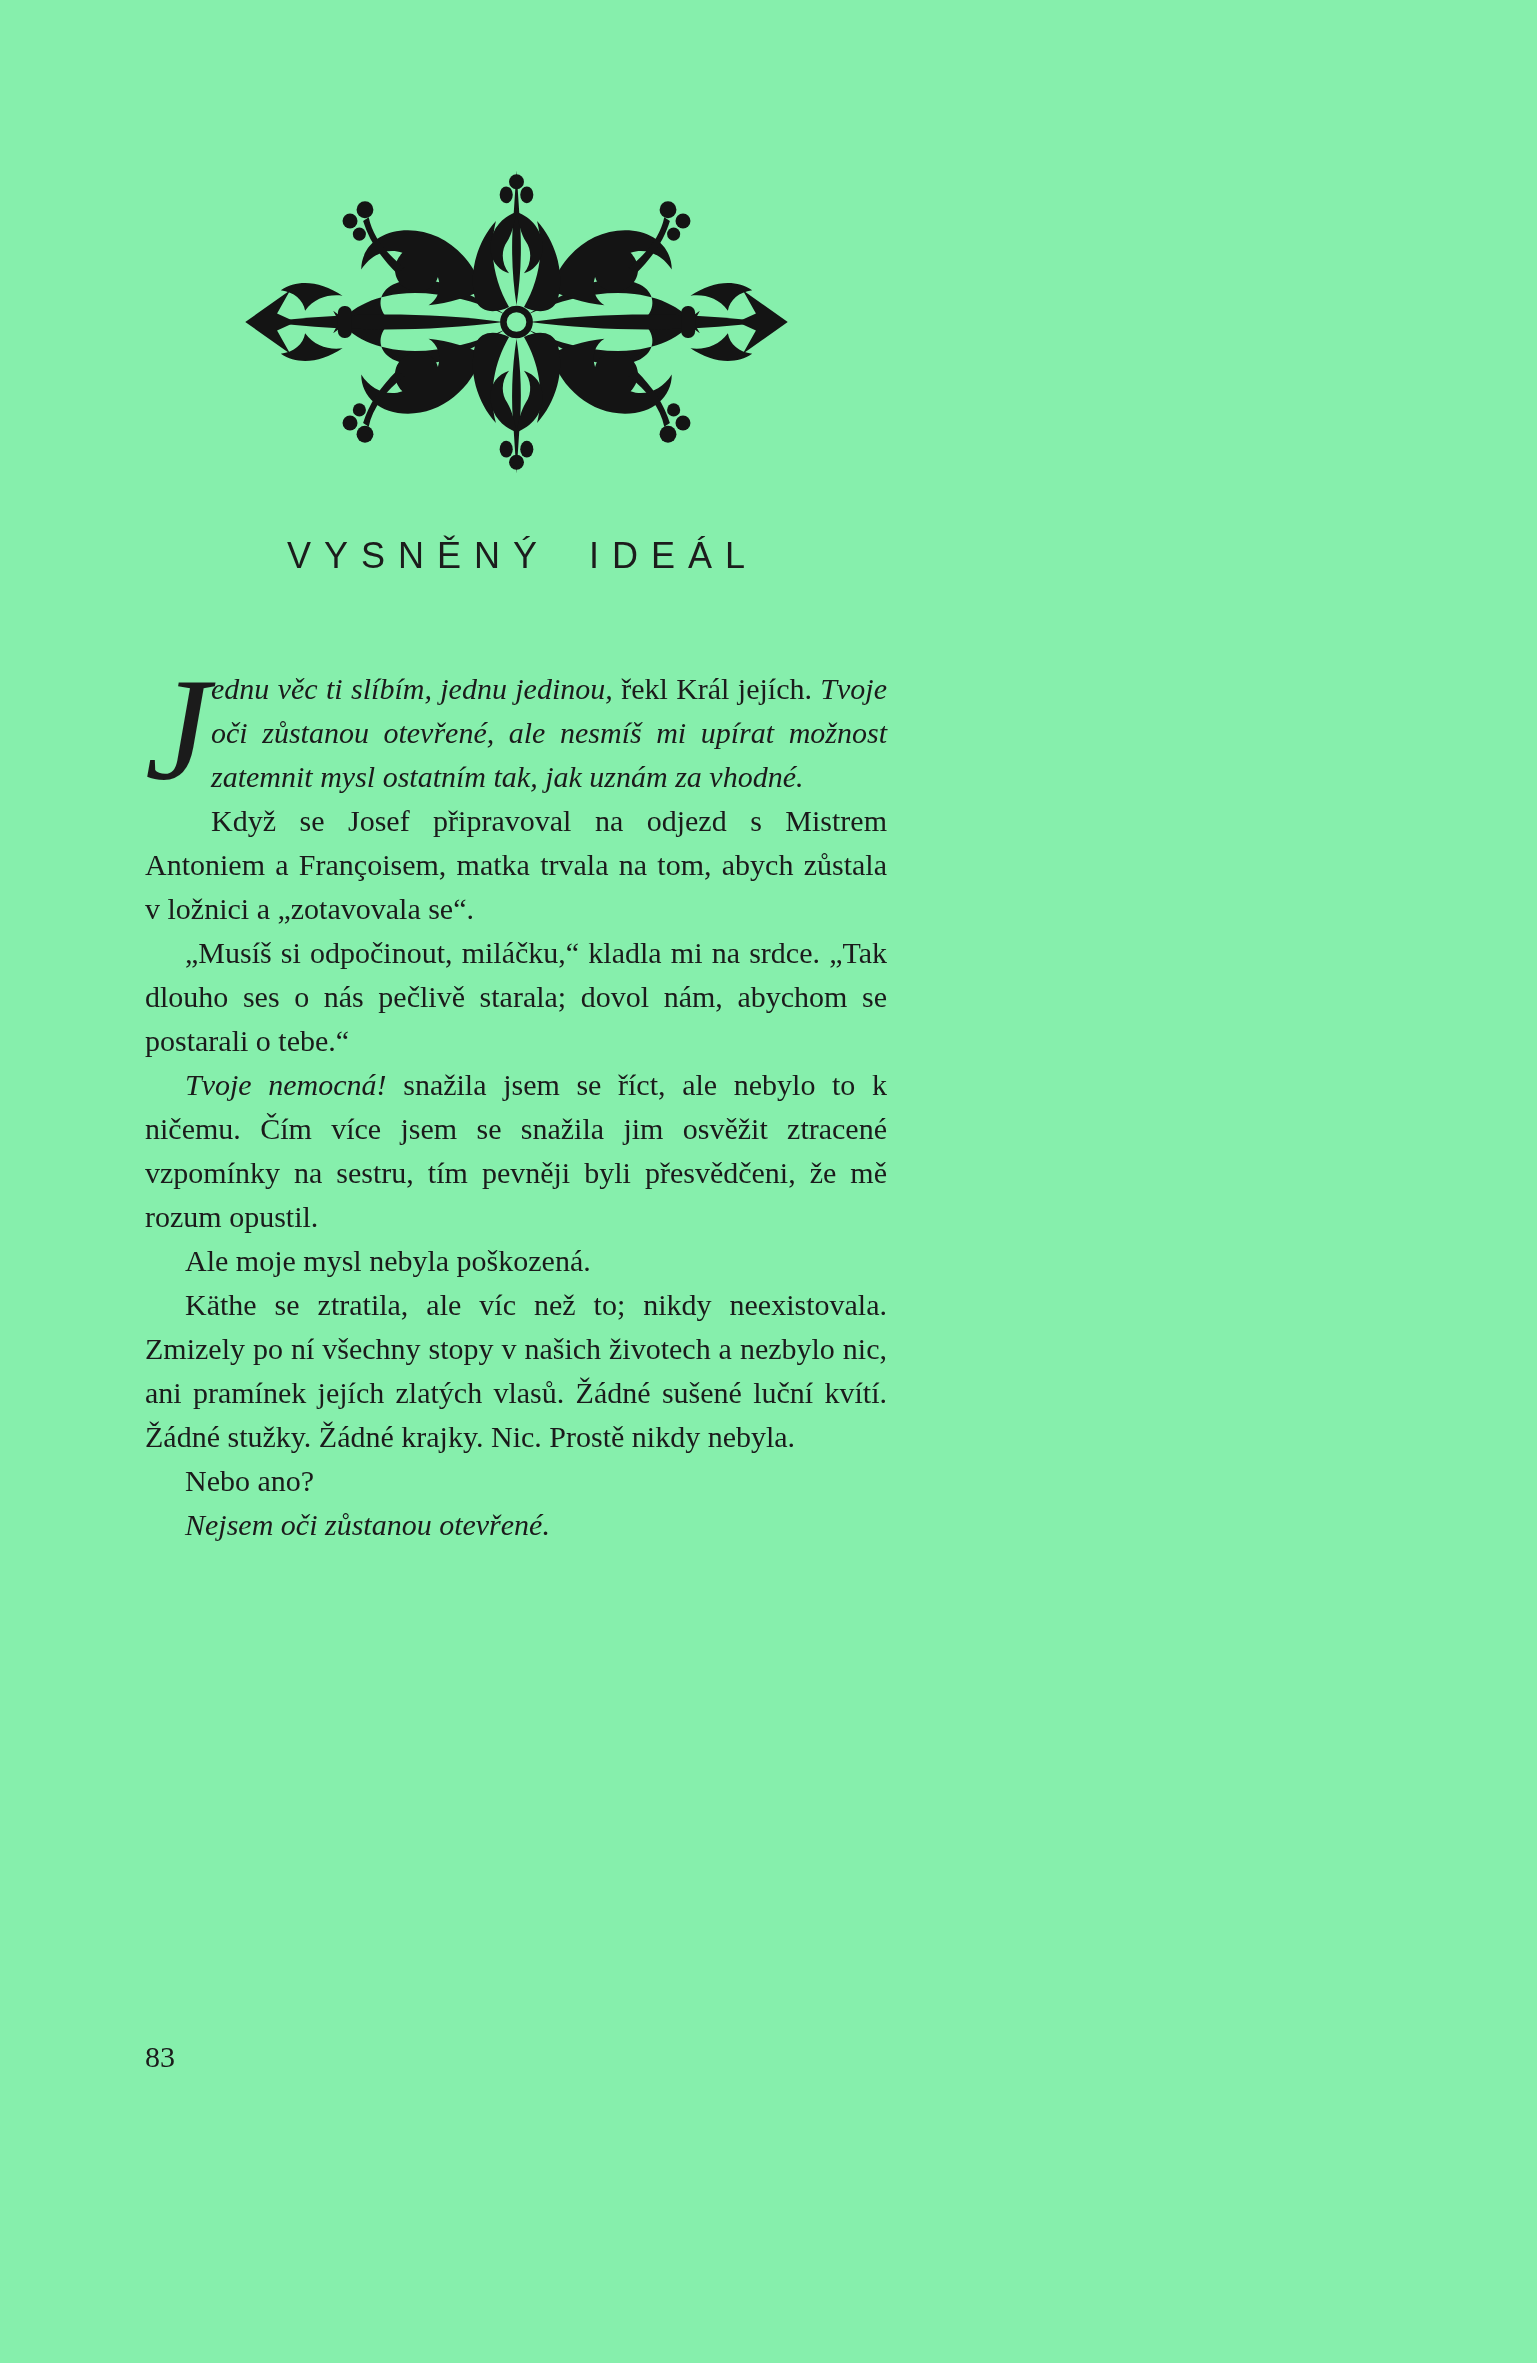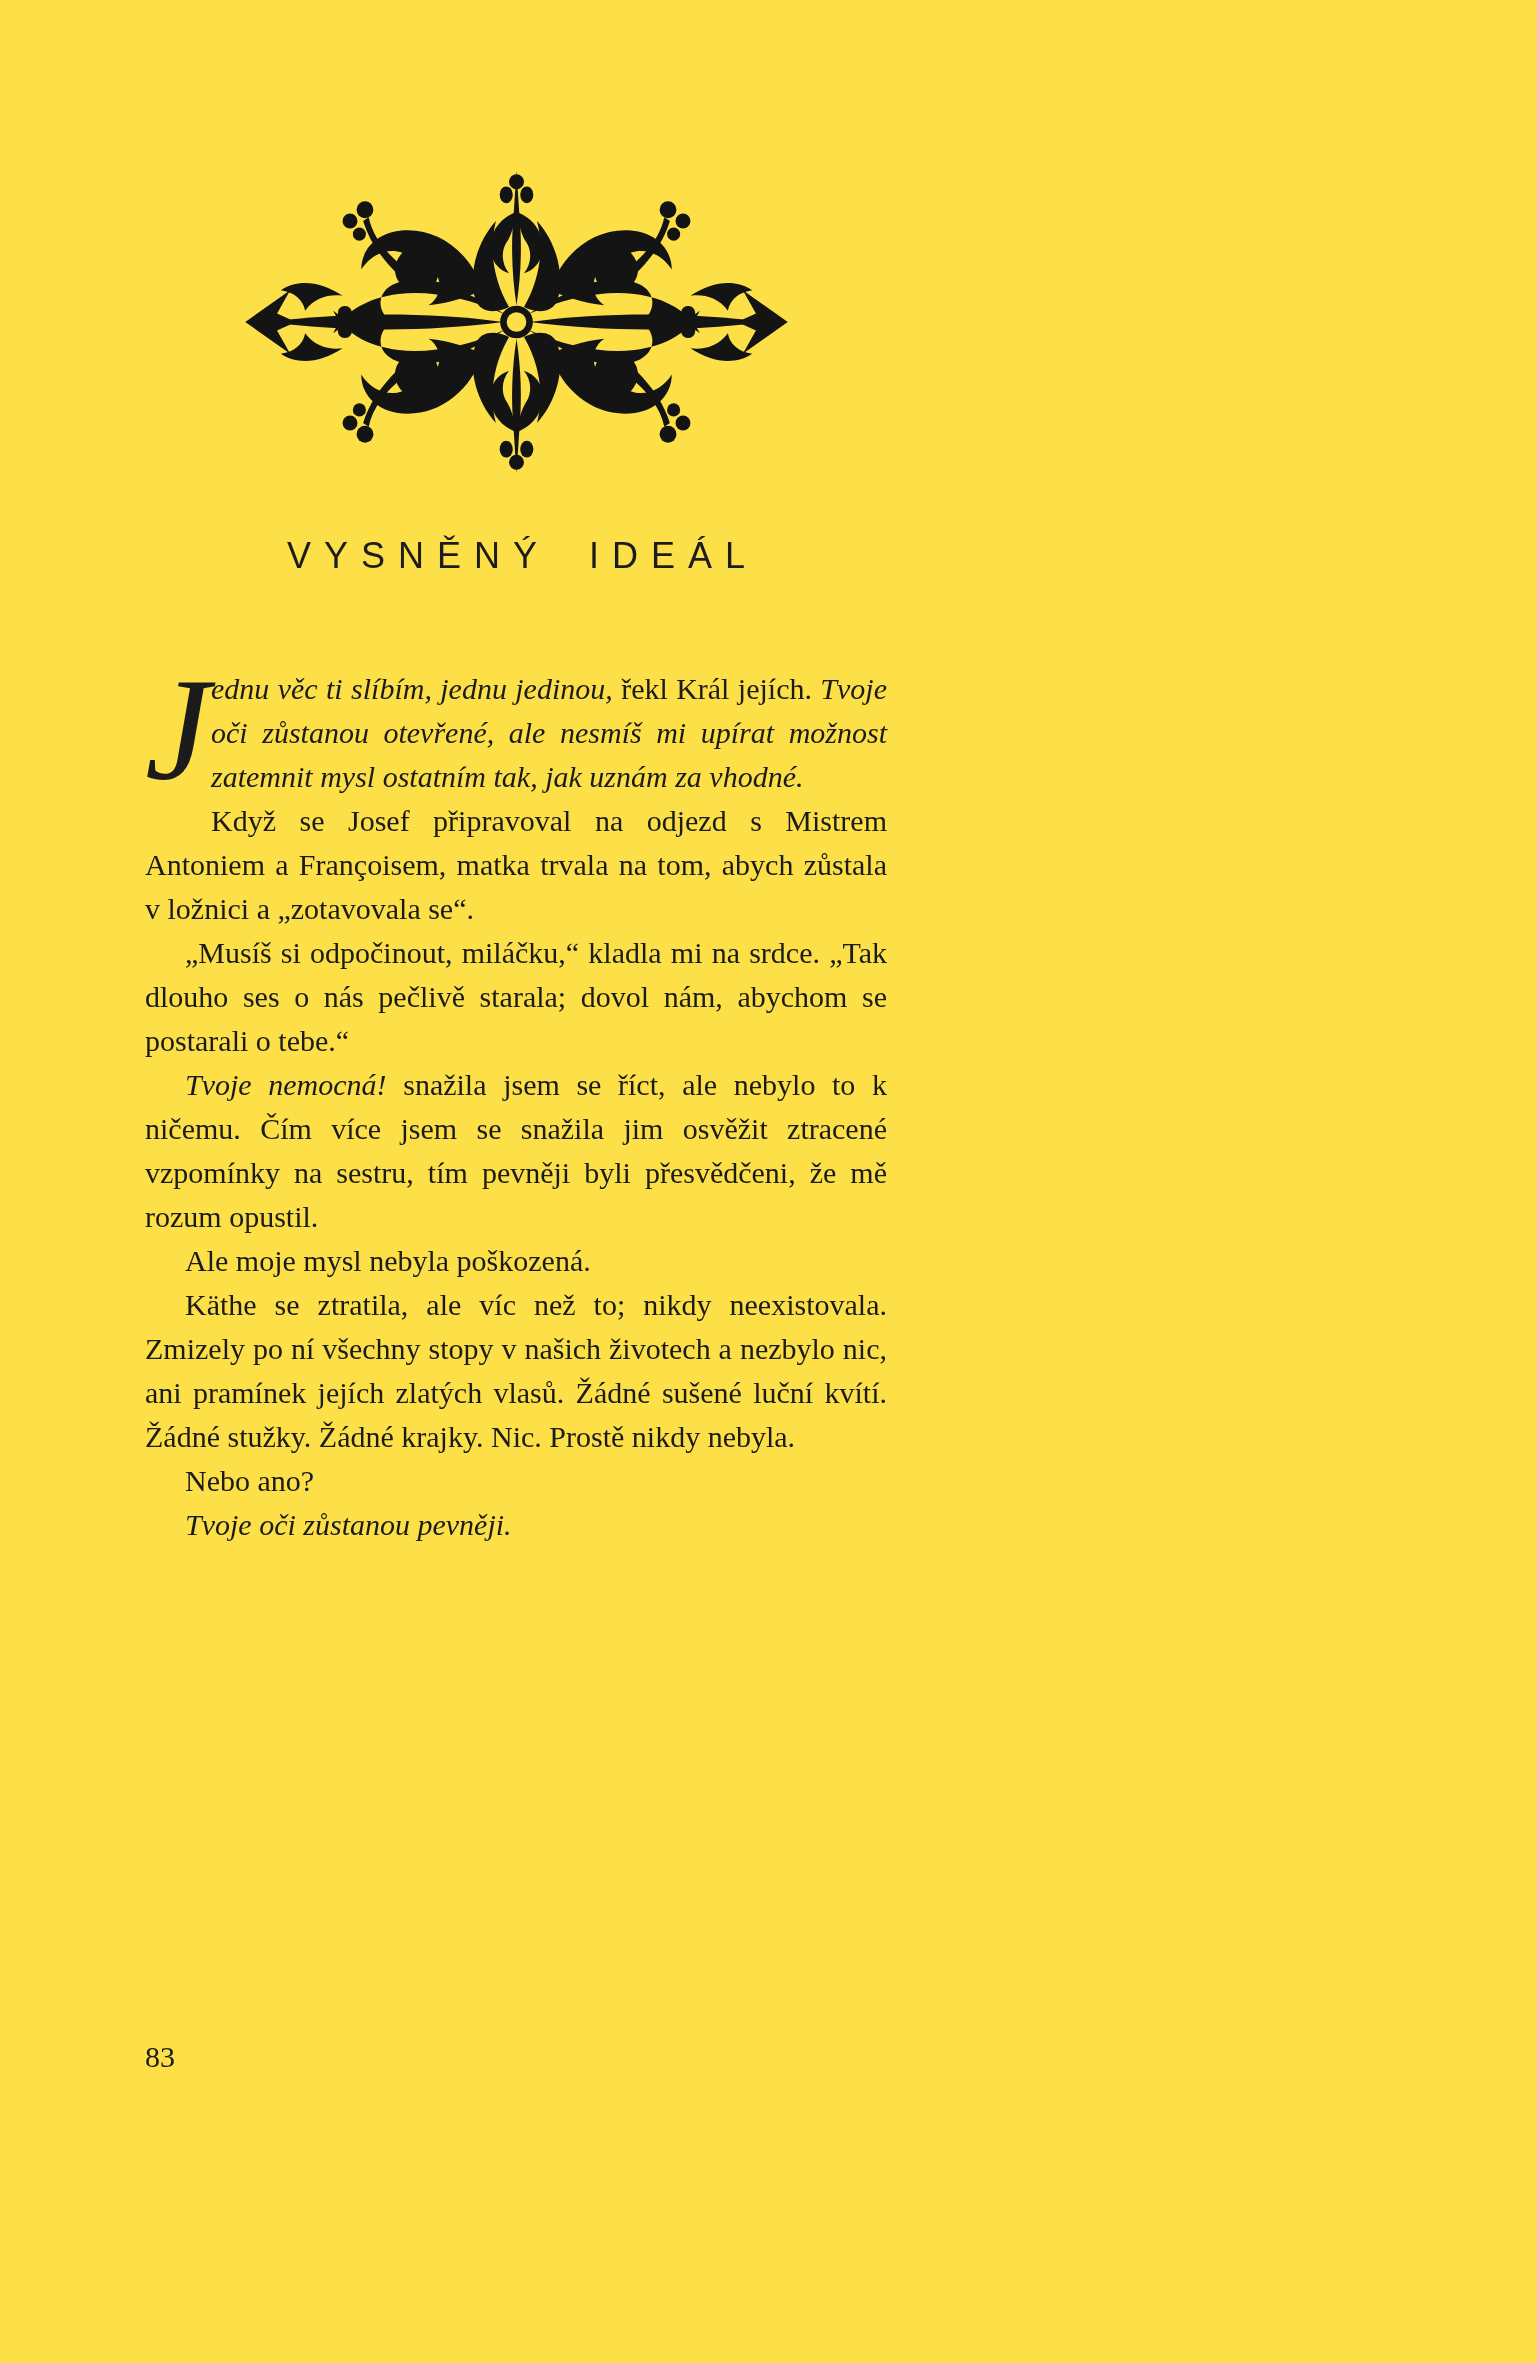--- a/index.html
+++ b/index.html
@@ -13,7 +13,7 @@
   .page {
     position: absolute;
     inset: 0;
-    background: #fde047;
+    background: #86efac;
   }
   .content {
     position: absolute;

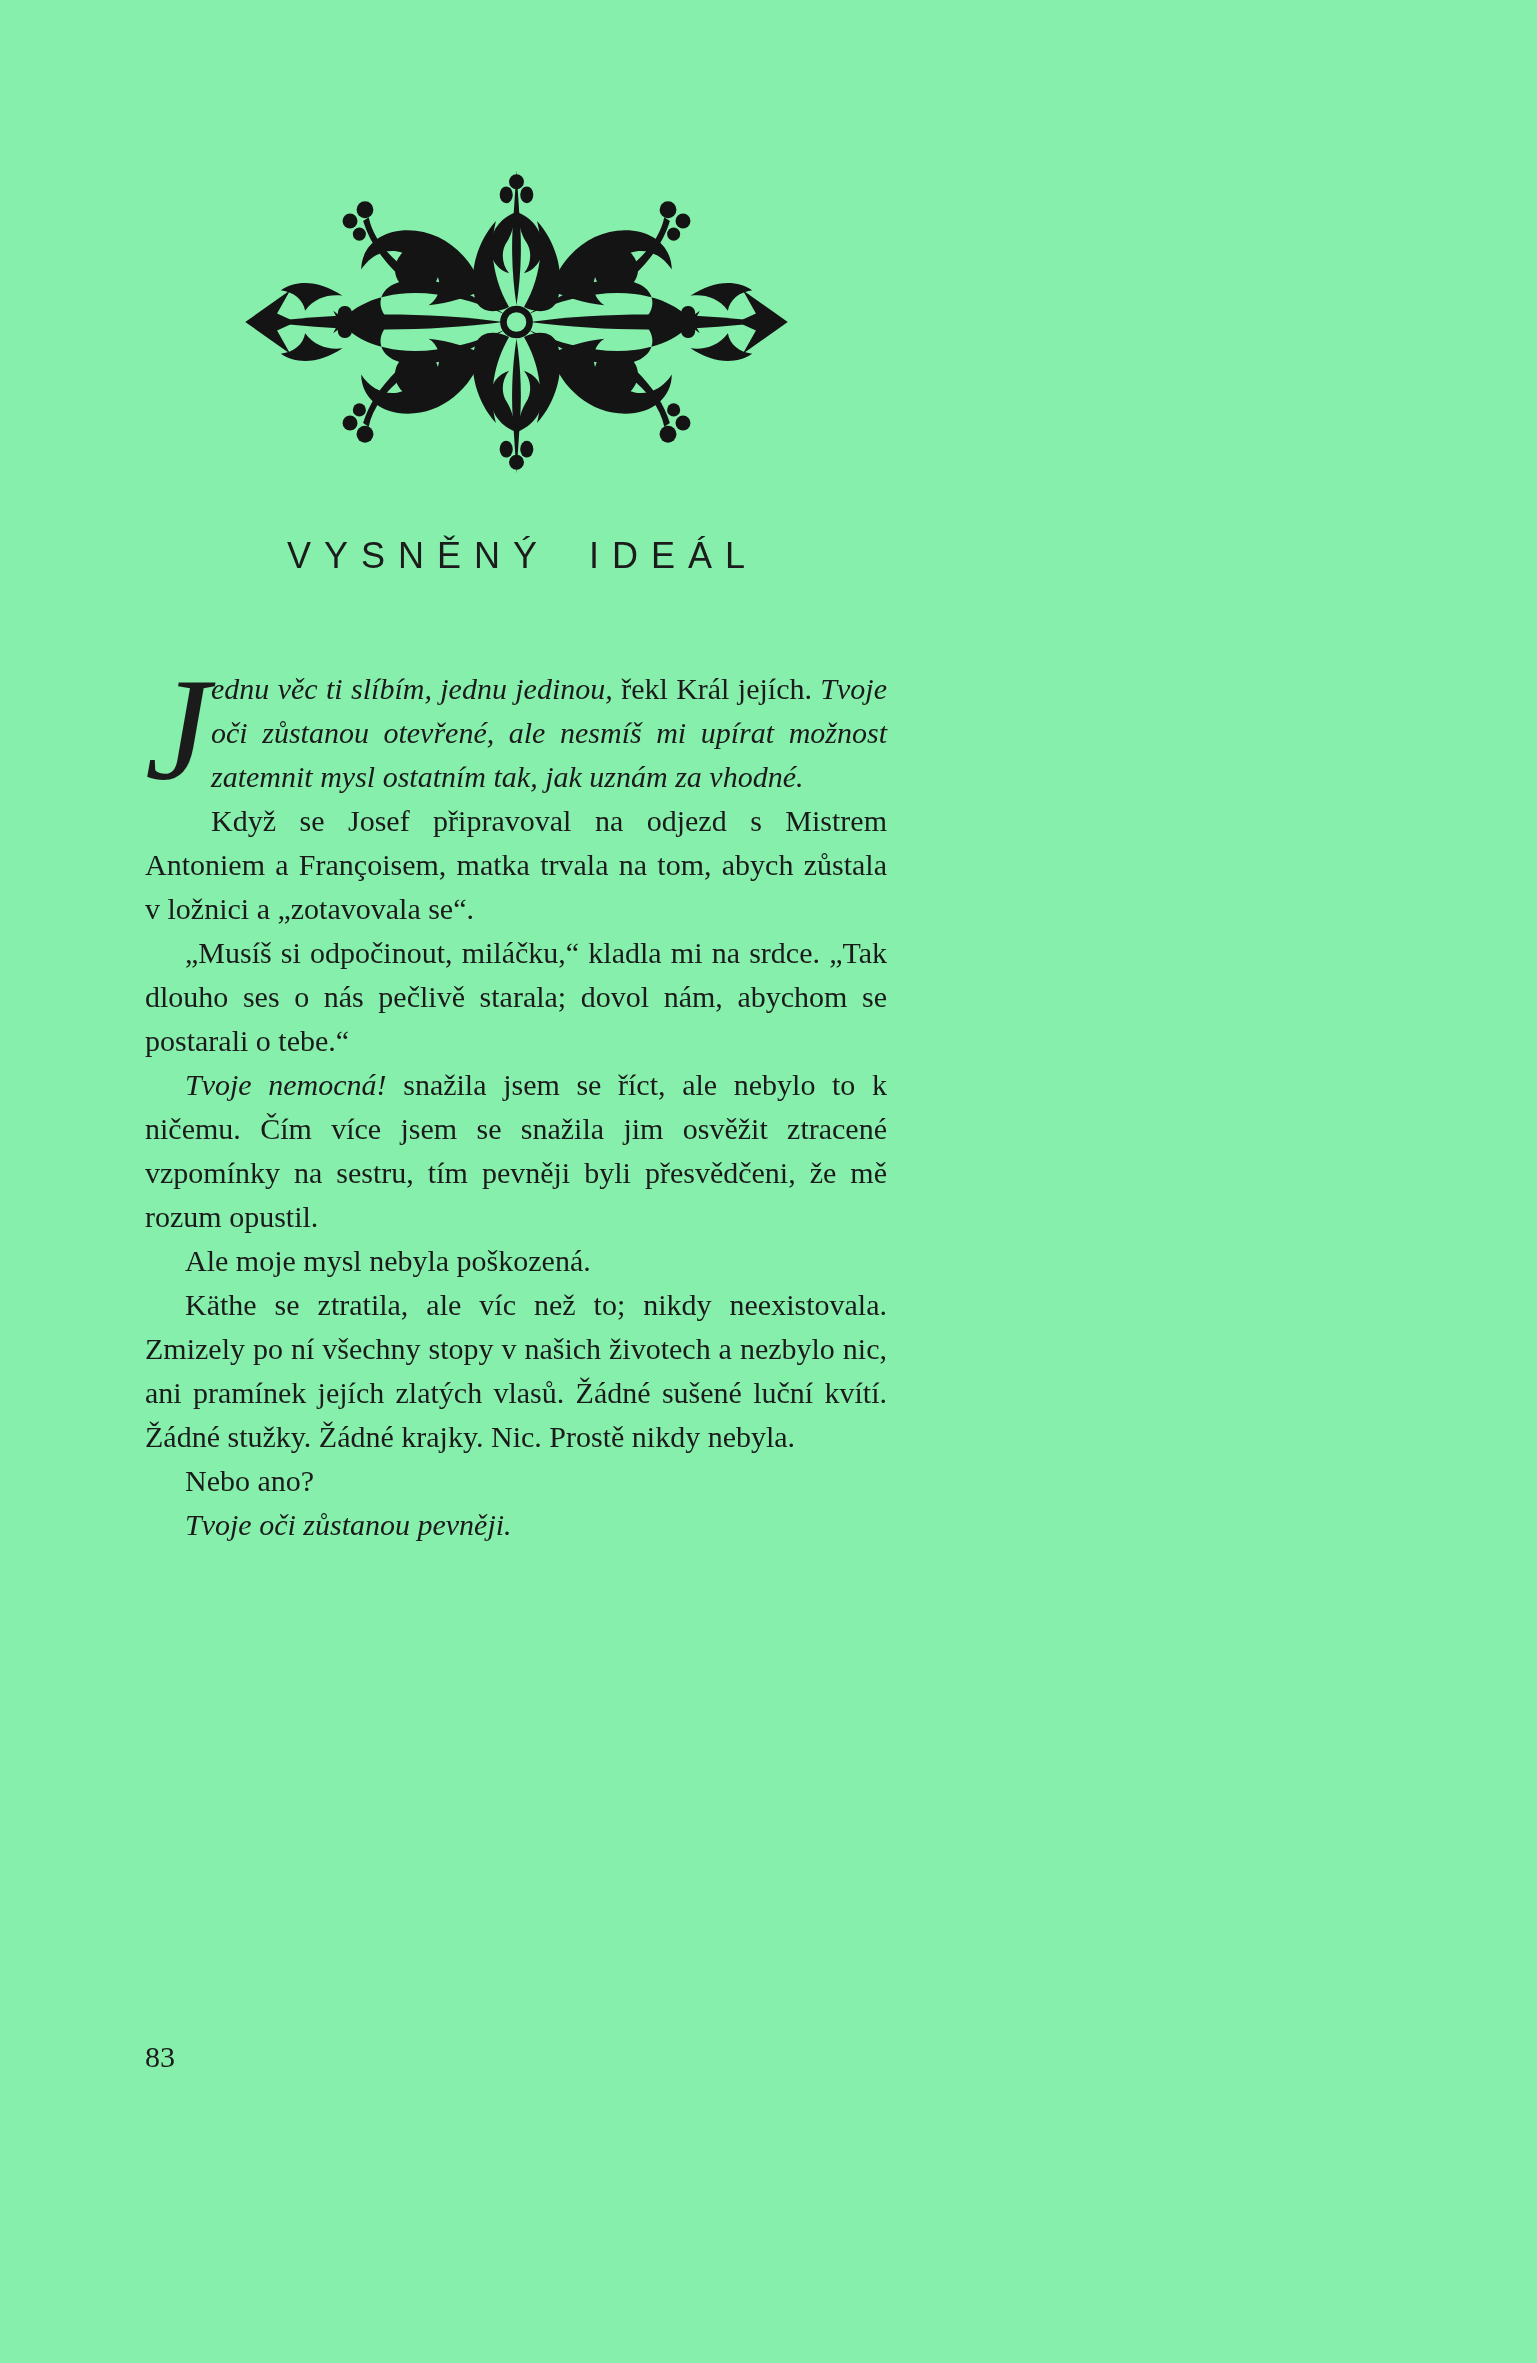--- a/index.html
+++ b/index.html
@@ -123,7 +123,7 @@
         <p class="para indent"><span>Ale moje mysl nebyla poškozená.</span></p>
         <p class="para indent"><span>Käthe se ztratila, ale víc než to; nikdy neexistovala. Zmizely po ní všechny stopy v našich životech a nezbylo nic, ani pramínek jejích zlatých vlasů. Žádné sušené luční kvítí. Žádné stužky. Žádné krajky. Nic. Prostě nikdy nebyla.</span></p>
         <p class="para indent"><span>Nebo ano?</span></p>
-        <p class="para indent"><span class="it">Tvoje oči zůstanou pevněji.</span></p>
+        <p class="para indent"><span class="it">Nejsem oči zůstanou otevřené.</span></p>
       </div>
 
   </div>

